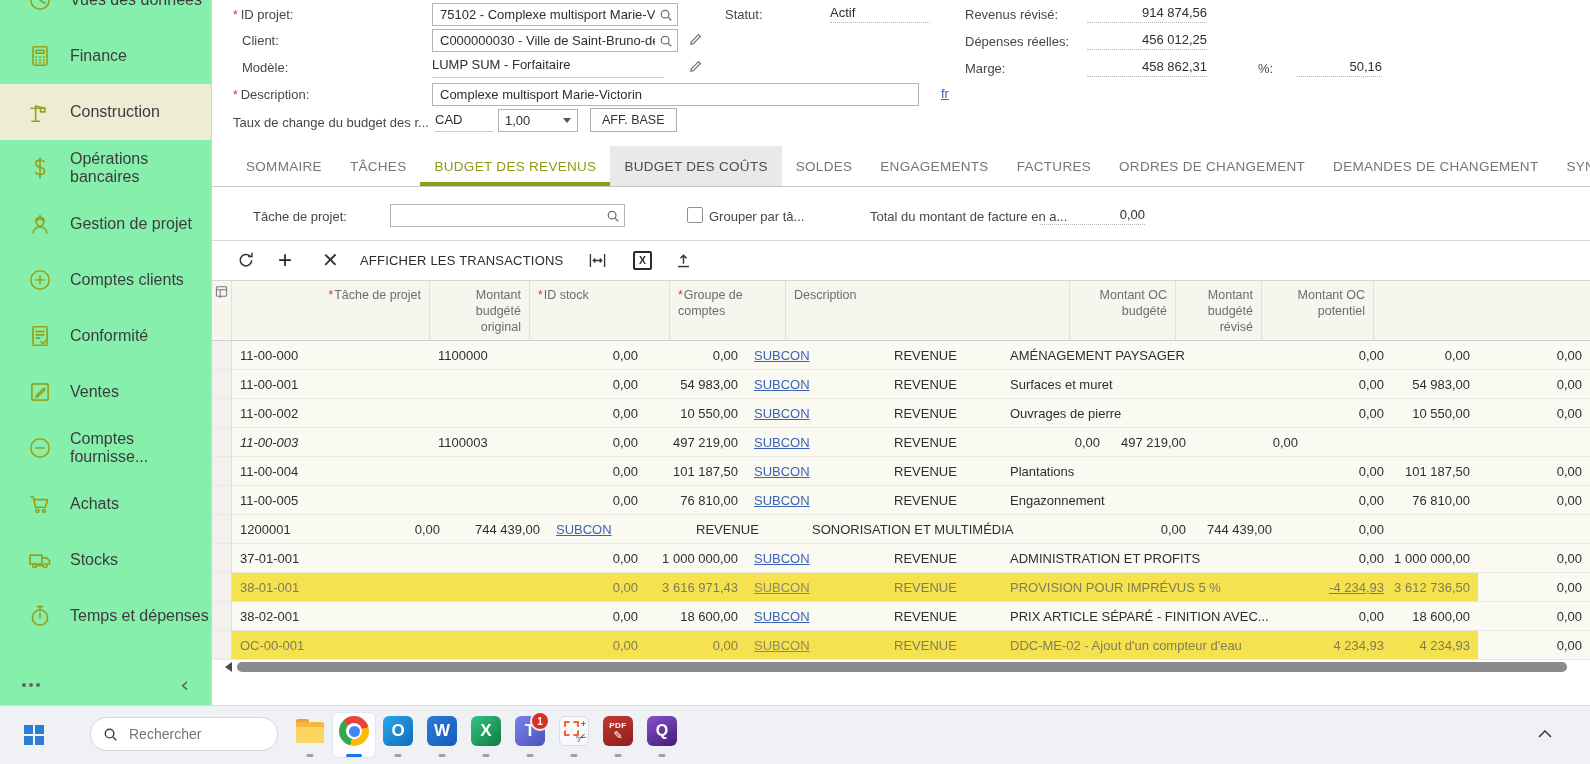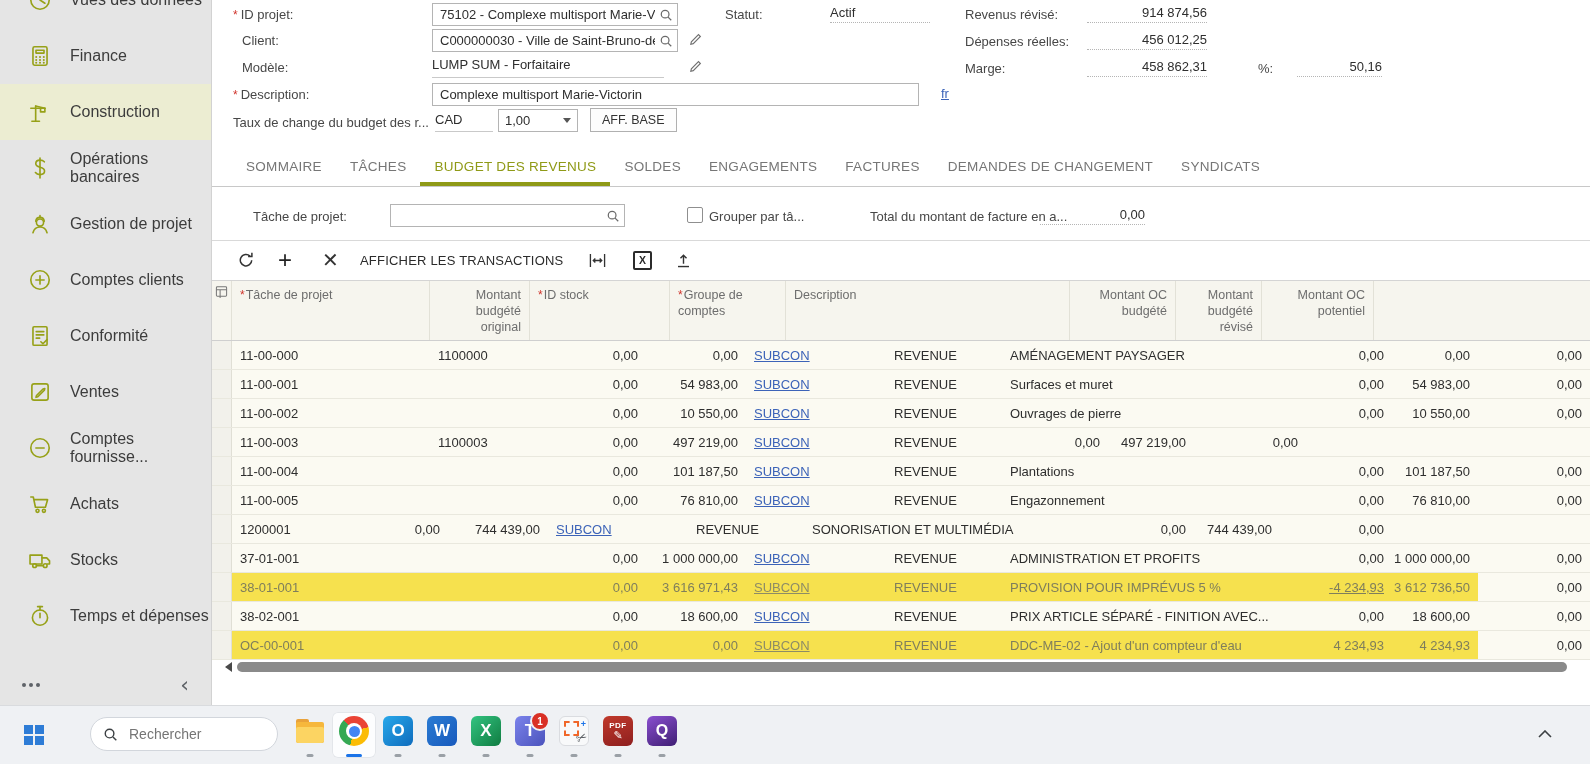--- a/index.html
+++ b/index.html
@@ -8,7 +8,7 @@
 
   
   .screen{position:absolute;left:0;top:0;width:1590px;height:706px;background:#fff}
-  .sidebar{position:absolute;left:0;top:0;bottom:0;width:211px;border-right:1px solid #d2d2d2;overflow:hidden;background:#e5e5e5}
+  .sidebar{position:absolute;left:0;top:0;bottom:0;width:211px;border-right:1px solid #d2d2d2;overflow:hidden;background:#86efac}
   .nav{margin-top:-28px}
   .nav-item{height:56px;display:flex;align-items:center;padding-left:27px;gap:17px;font-size:16px;color:#3c3c3c;cursor:pointer}
   .nav-item.active{background:#ecedd2}

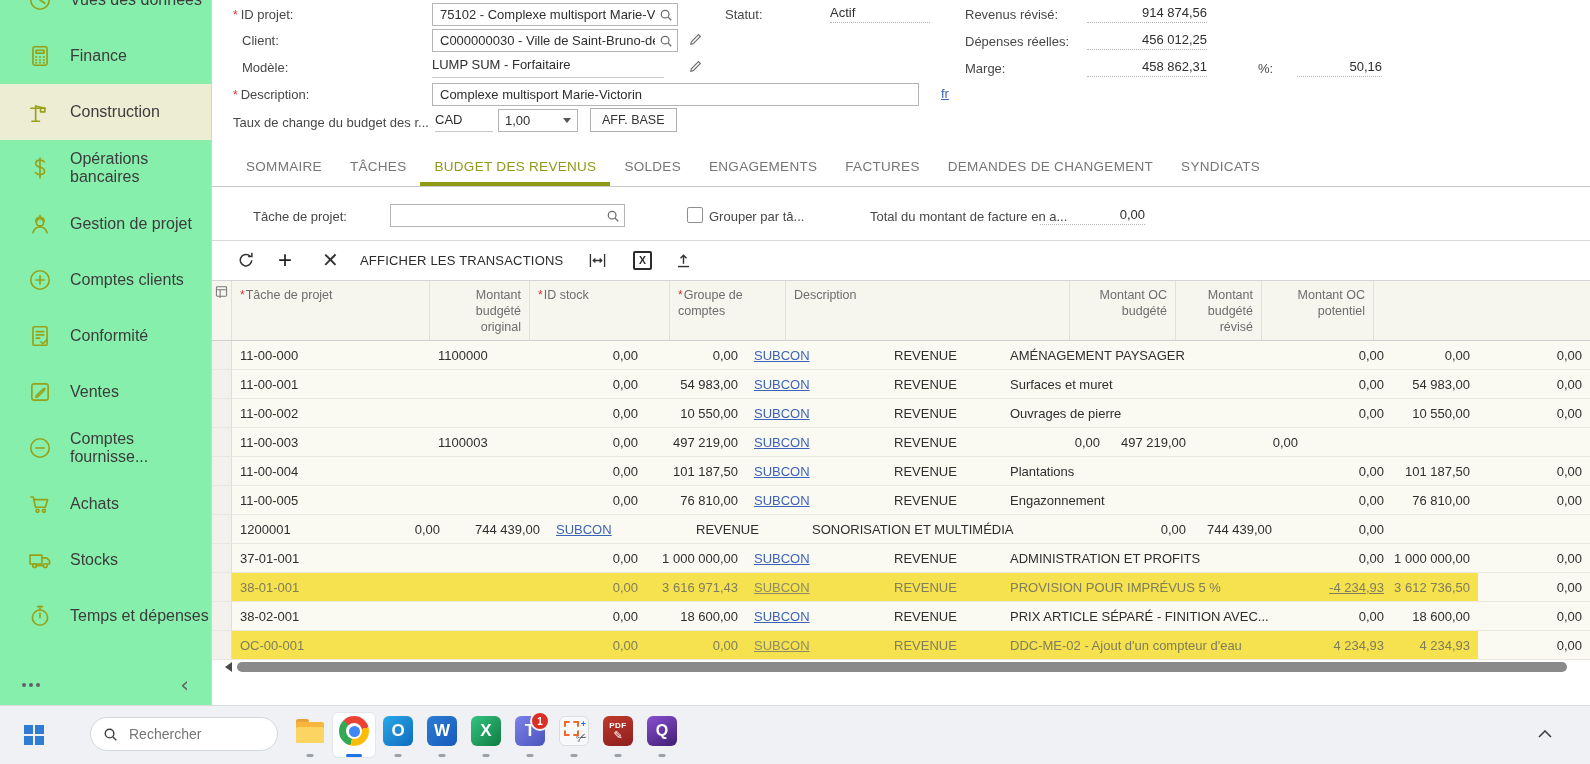--- a/index.html
+++ b/index.html
@@ -299,6 +299,7 @@
         <div class="tab">SOMMAIRE</div>
         <div class="tab">TÂCHES</div>
         <div class="tab active">BUDGET DES REVENUS</div>
+        <div class="tab hover">BUDGET DES COÛTS</div>
         <div class="tab">SOLDES</div>
         <div class="tab">ENGAGEMENTS</div>
         <div class="tab">FACTURES</div>

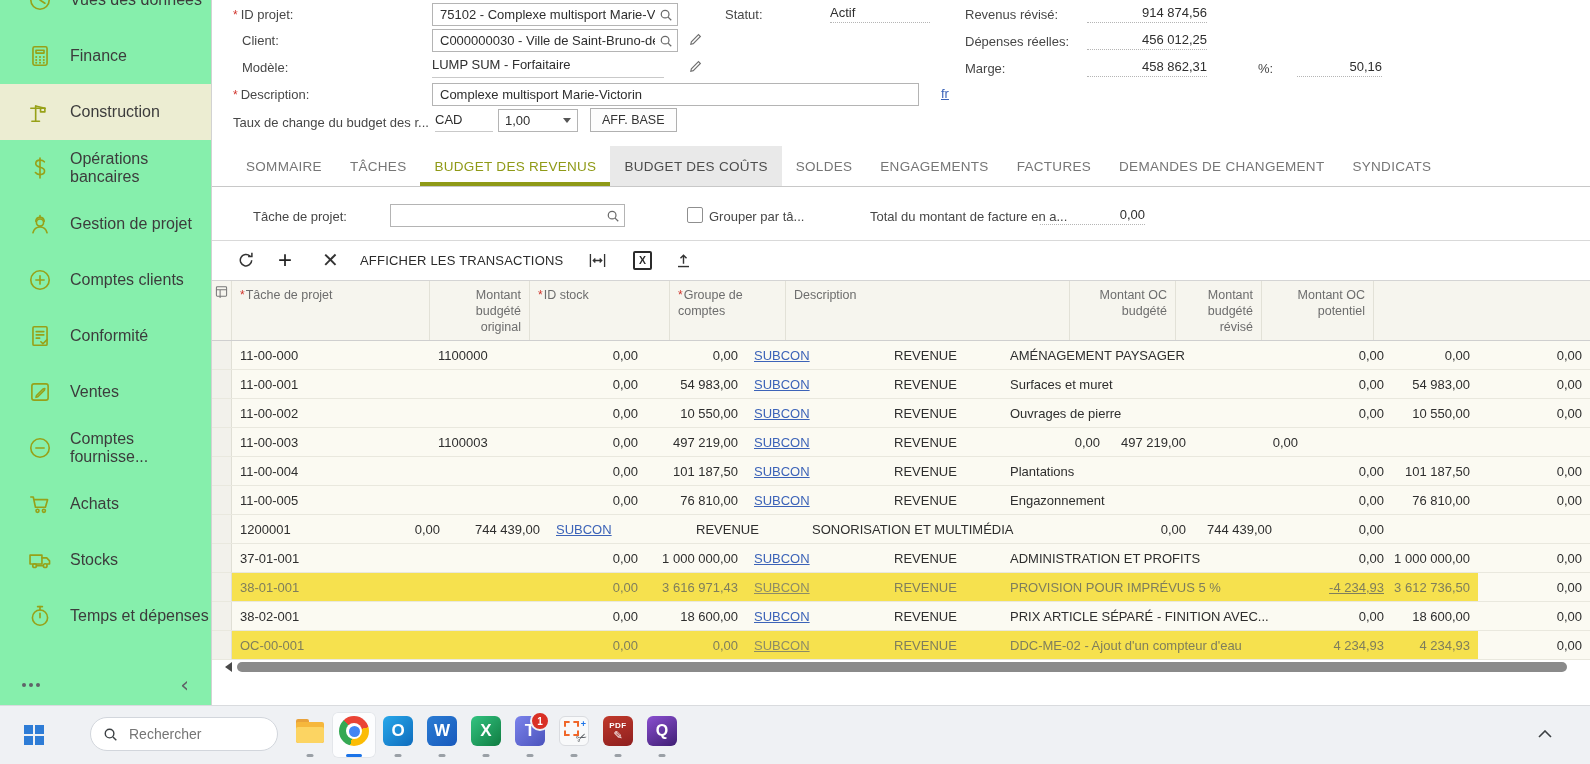--- a/index.html
+++ b/index.html
@@ -303,6 +303,7 @@
         <div class="tab">SOLDES</div>
         <div class="tab">ENGAGEMENTS</div>
         <div class="tab">FACTURES</div>
+        <div class="tab">ORDRES DE CHANGEMENT</div>
         <div class="tab">DEMANDES DE CHANGEMENT</div>
         <div class="tab">SYNDICATS</div>
       </nav>

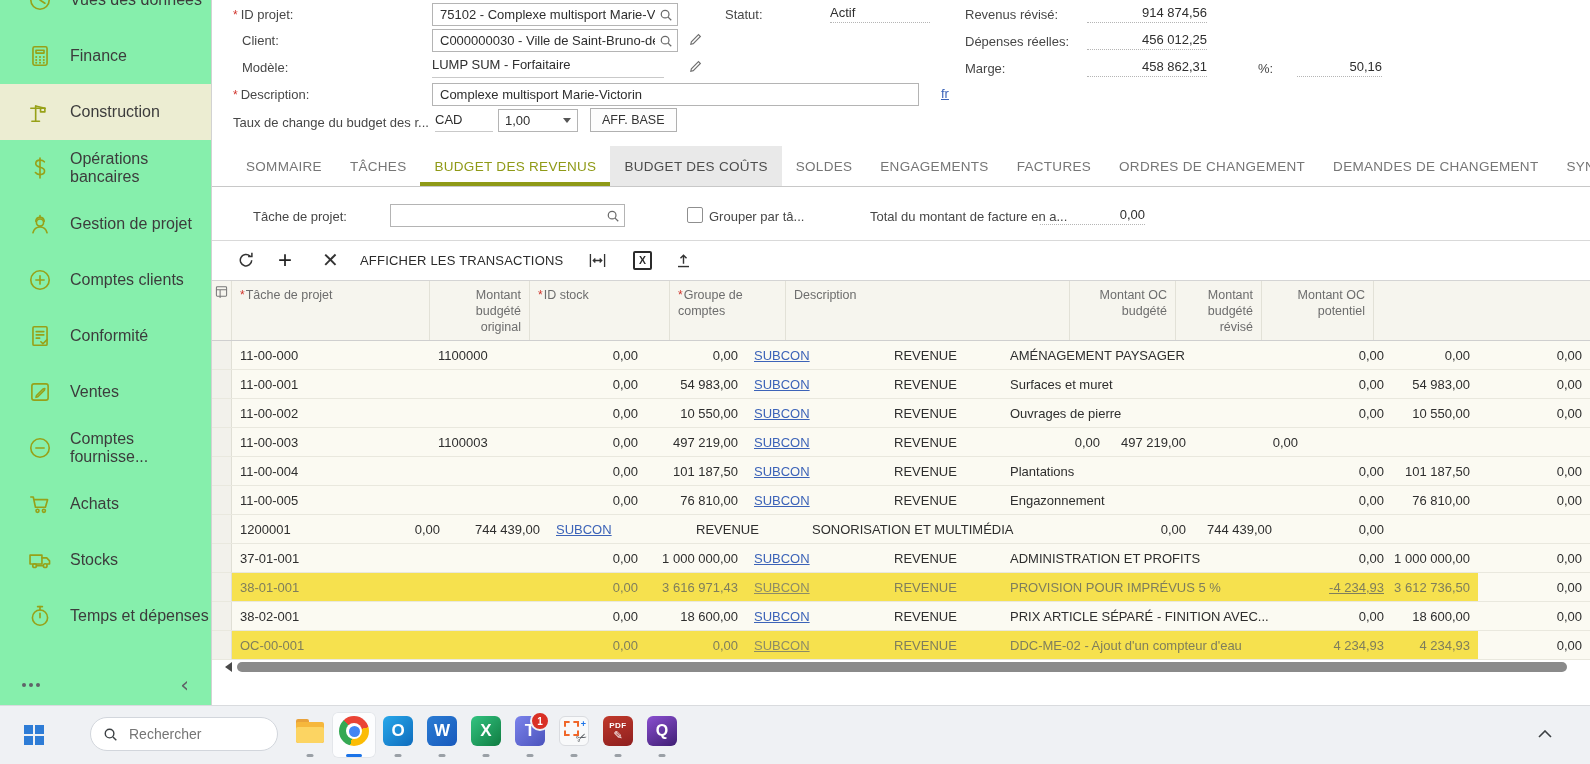--- a/index.html
+++ b/index.html
@@ -357,7 +357,7 @@
             <rect x="1.5" y="2" width="11" height="10" rx="1"></rect>
             <path d="M1.5 5h11M5.5 5v9.5"></path>
           </svg></div>
-        <div class="gh-cell" style="width: 198px;"><span class="req" style="margin-right: 1px;">*</span>Tâche de projet</div>
+        <div class="gh-cell" style="width: 198px; text-align: right;"><span class="req" style="margin-right: 1px;">*</span>Tâche de projet</div>
         <div class="gh-cell r" style="width: 100px;">Montant budgété original</div>
         <div class="gh-cell" style="width: 140px;"><span class="req" style="margin-right: 1px;">*</span>ID stock</div>
         <div class="gh-cell" style="width: 116px;"><span class="req" style="margin-right: 1px;">*</span>Groupe de comptes</div>

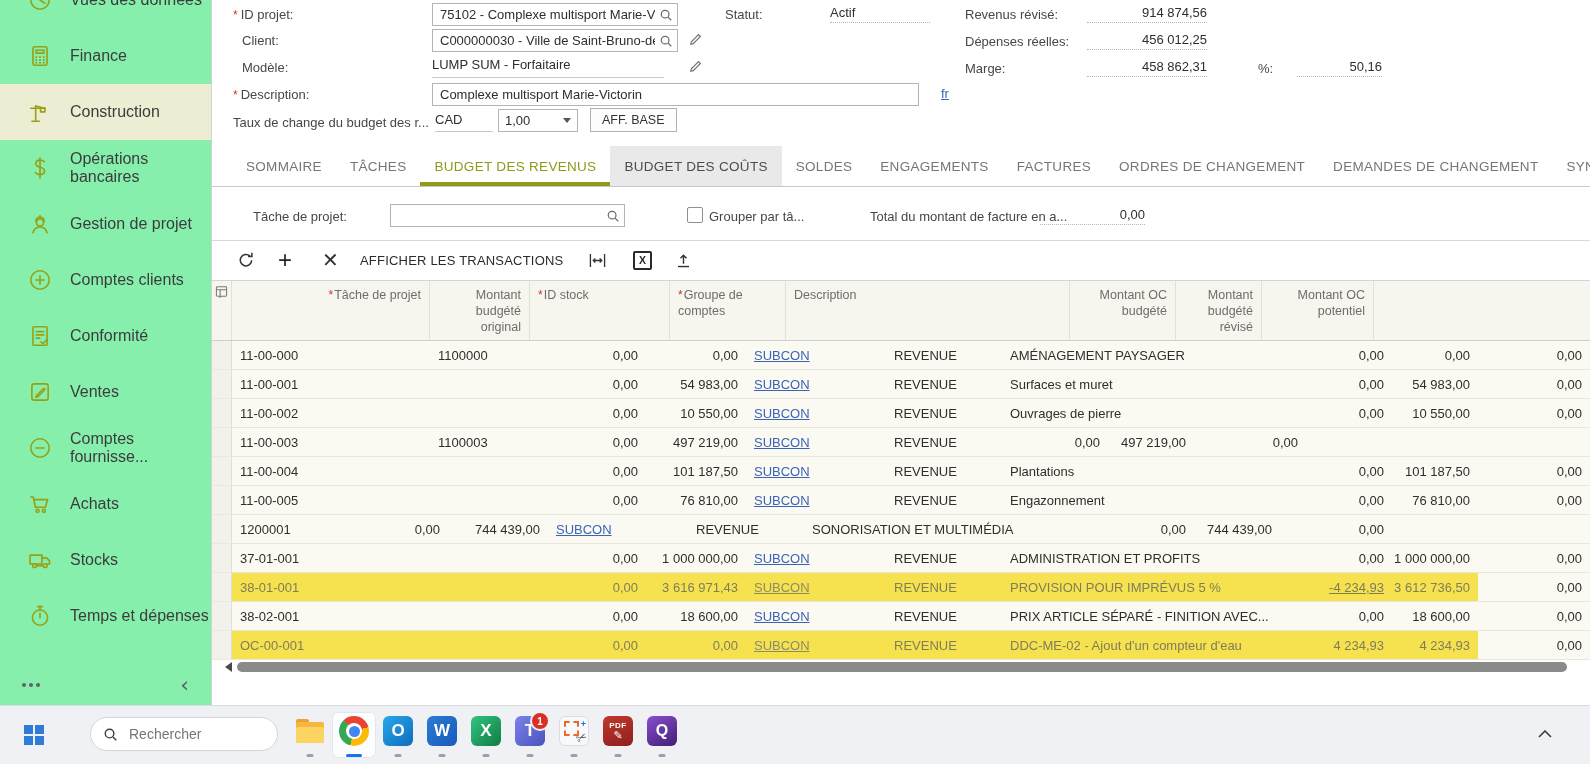--- a/index.html
+++ b/index.html
@@ -414,7 +414,7 @@
         </div>
         <div class="g-row">
           <div class="g-cell sel" style="width: 20px;"></div>
-          <div class="g-cell ylw" style="width: 198px;">11-00-003</div>
+          <div class="g-cell ylw" style="width: 198px; font-style: italic;">11-00-003</div>
           <div class="g-cell ylw" style="width: 116px;">1100003</div>
           <div class="g-cell r ylw" style="width: 100px;">0,00</div>
           <div class="g-cell r ylw" style="width: 100px;">497 219,00</div>

